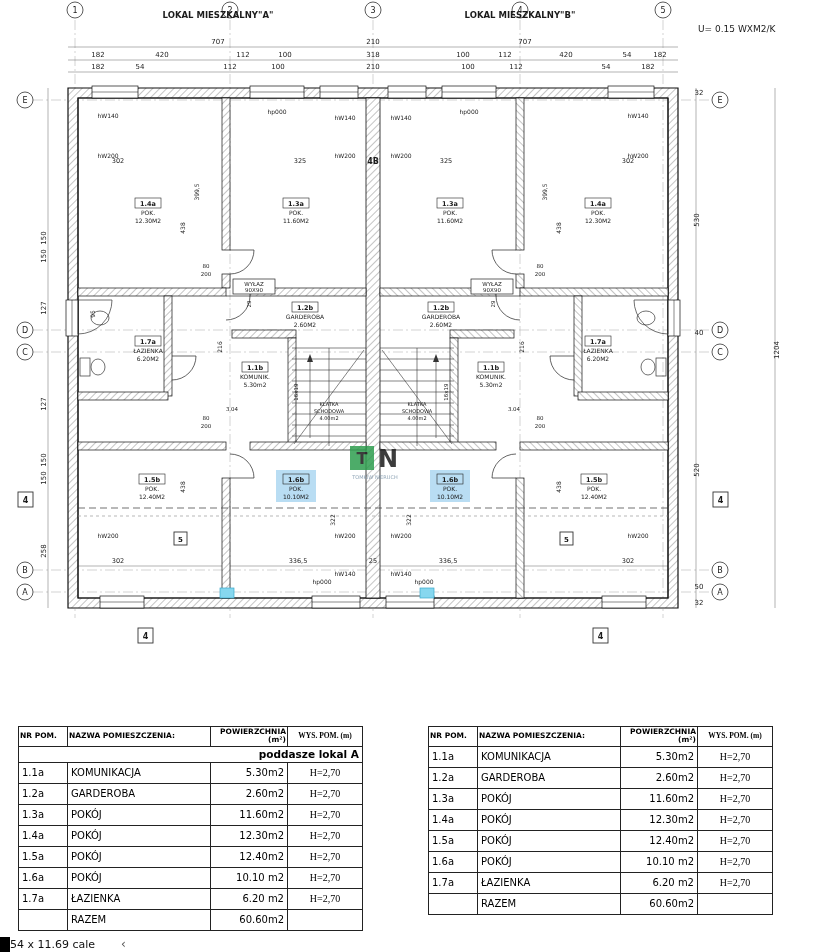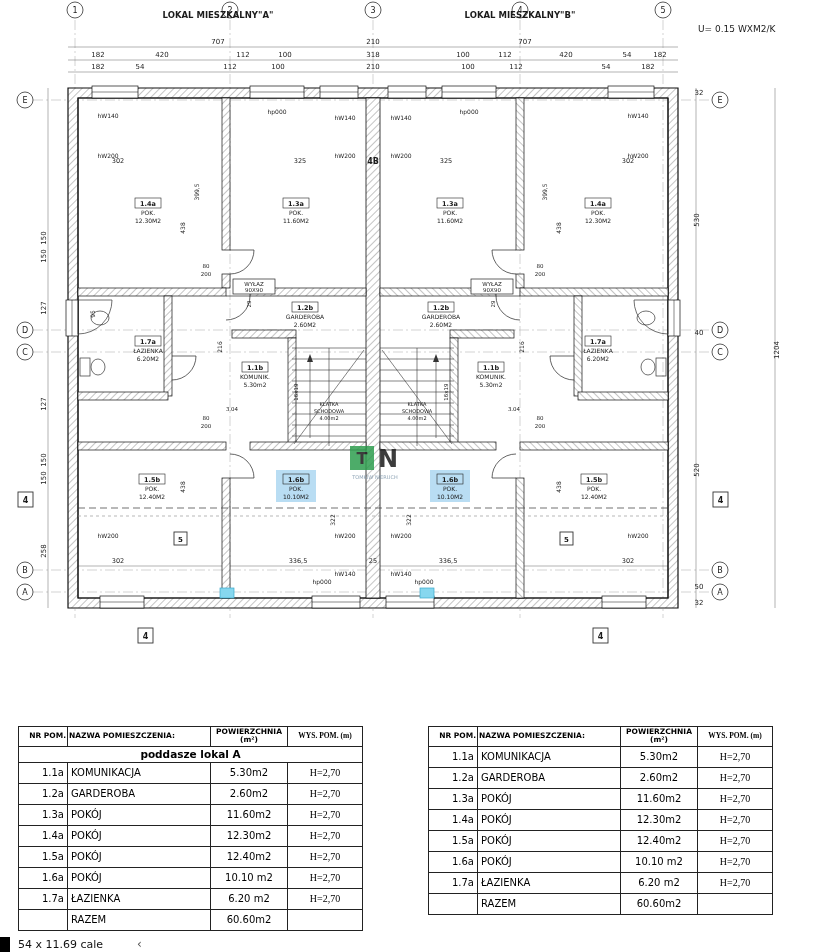--- a/index.html
+++ b/index.html
@@ -17,7 +17,7 @@
   th,td{border:1px solid #222;overflow:hidden;white-space:nowrap;}
   th{font-size:7.5px;font-weight:bold;padding:1px 1px;text-align:center;white-space:normal;line-height:1.1;}
   td{font-size:10px;height:20px;padding:0 3px;}
-  th:nth-child(1),td:nth-child(1){width:46px;text-align:right;}
+  th:nth-child(1),td:nth-child(1){width:46px;text-align:left;}
   th:nth-child(2),td:nth-child(2){width:140px;text-align:left;}
   th:nth-child(3),td:nth-child(3){width:74px;text-align:center;}
   th:nth-child(4),td:nth-child(4){width:72px;text-align:center;font-family:Liberation Serif, serif;}

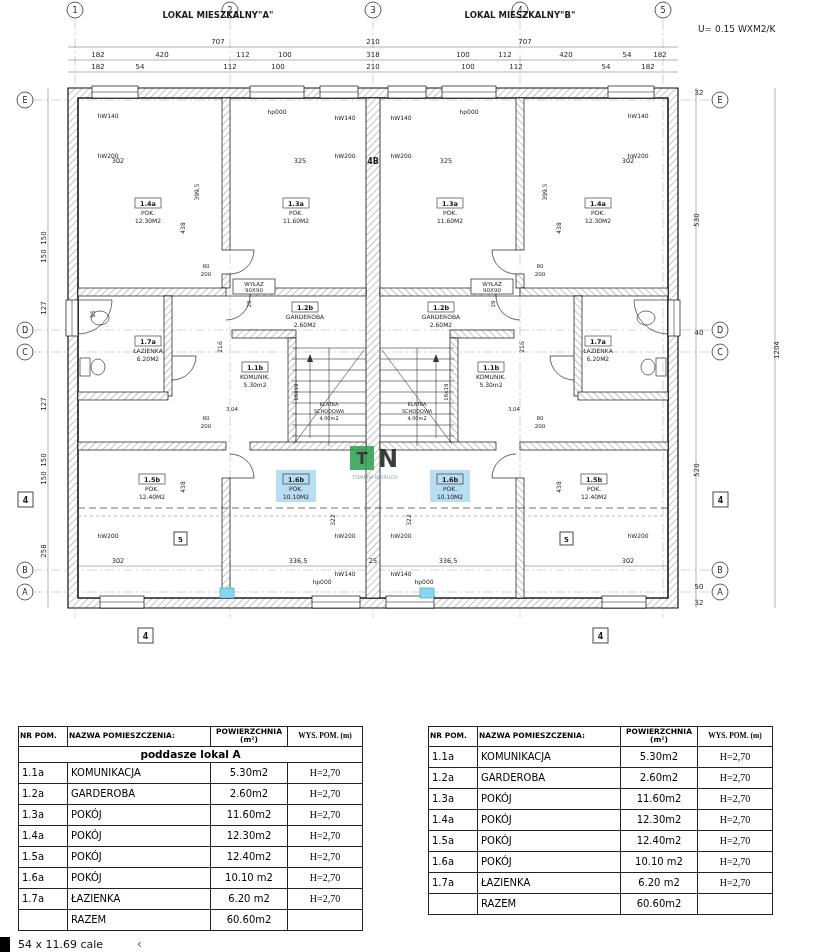--- a/index.html
+++ b/index.html
@@ -19,7 +19,7 @@
   td{font-size:10px;height:20px;padding:0 3px;}
   th:nth-child(1),td:nth-child(1){width:46px;text-align:left;}
   th:nth-child(2),td:nth-child(2){width:140px;text-align:left;}
-  th:nth-child(3),td:nth-child(3){width:74px;text-align:center;}
+  th:nth-child(3),td:nth-child(3){width:74px;text-align:right;}
   th:nth-child(4),td:nth-child(4){width:72px;text-align:center;font-family:Liberation Serif, serif;}
   .subtitle td{text-align:center;font-weight:bold;font-size:10.5px;height:15px;margin-top:38px;}
   .footer{position:absolute;bottom:0;left:0;right:0;height:16px;display:flex;align-items:center;gap:8px;font-size:11px;color:#111;background:#fff;}

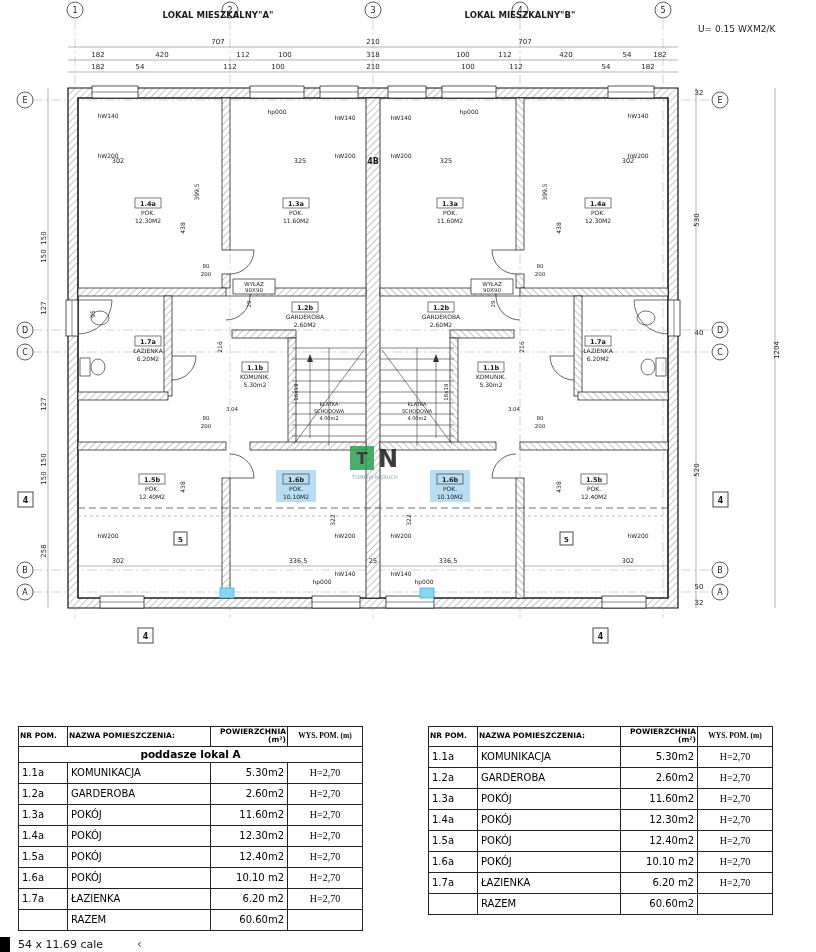--- a/index.html
+++ b/index.html
@@ -21,7 +21,7 @@
   th:nth-child(2),td:nth-child(2){width:140px;text-align:left;}
   th:nth-child(3),td:nth-child(3){width:74px;text-align:right;}
   th:nth-child(4),td:nth-child(4){width:72px;text-align:center;font-family:Liberation Serif, serif;}
-  .subtitle td{text-align:center;font-weight:bold;font-size:10.5px;height:15px;margin-top:38px;}
+  .subtitle td{text-align:right;font-weight:bold;font-size:10.5px;height:15px;margin-top:38px;}
   .footer{position:absolute;bottom:0;left:0;right:0;height:16px;display:flex;align-items:center;gap:8px;font-size:11px;color:#111;background:#fff;}
   .corner-block{width:10px;height:15px;background:#000;}
   .chevron{margin-left:26px;color:#555;font-size:12px;}

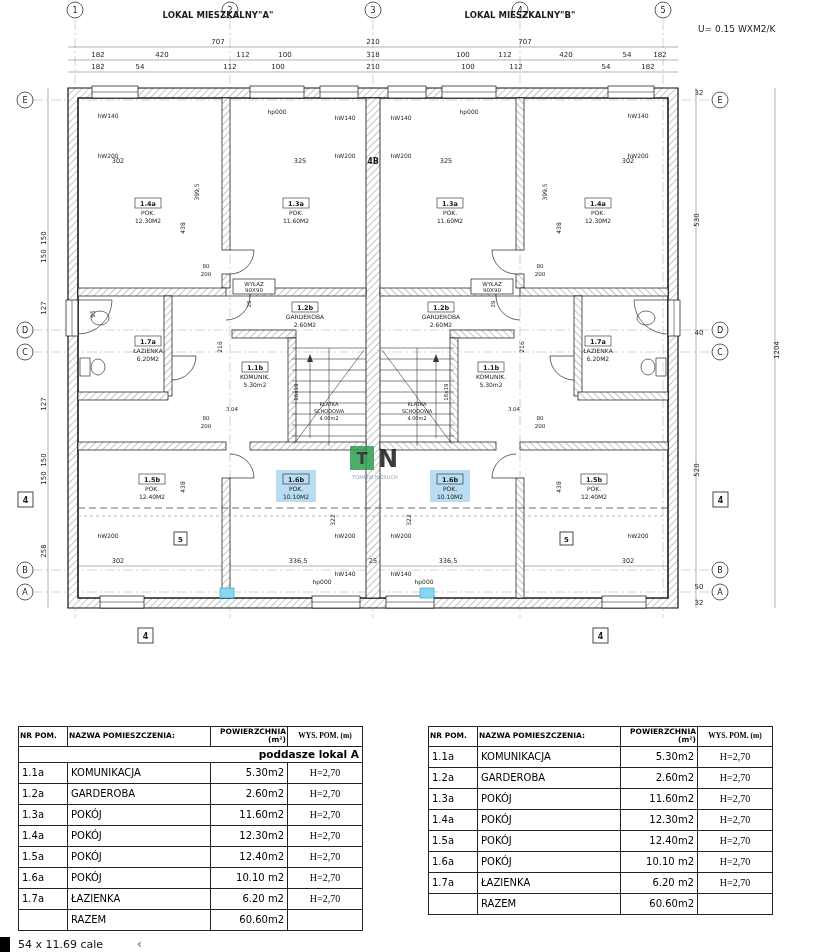--- a/index.html
+++ b/index.html
@@ -22,7 +22,7 @@
   th:nth-child(3),td:nth-child(3){width:74px;text-align:right;}
   th:nth-child(4),td:nth-child(4){width:72px;text-align:center;font-family:Liberation Serif, serif;}
   .subtitle td{text-align:right;font-weight:bold;font-size:10.5px;height:15px;margin-top:38px;}
-  .footer{position:absolute;bottom:0;left:0;right:0;height:16px;display:flex;align-items:center;gap:8px;font-size:11px;color:#111;background:#fff;}
+  .footer{position:absolute;bottom:0;left:0;right:0;height:16px;display:flex;align-items:center;font-size:11px;color:#111;background:#fff;}
   .corner-block{width:10px;height:15px;background:#000;}
   .chevron{margin-left:26px;color:#555;font-size:12px;}
 </style>

